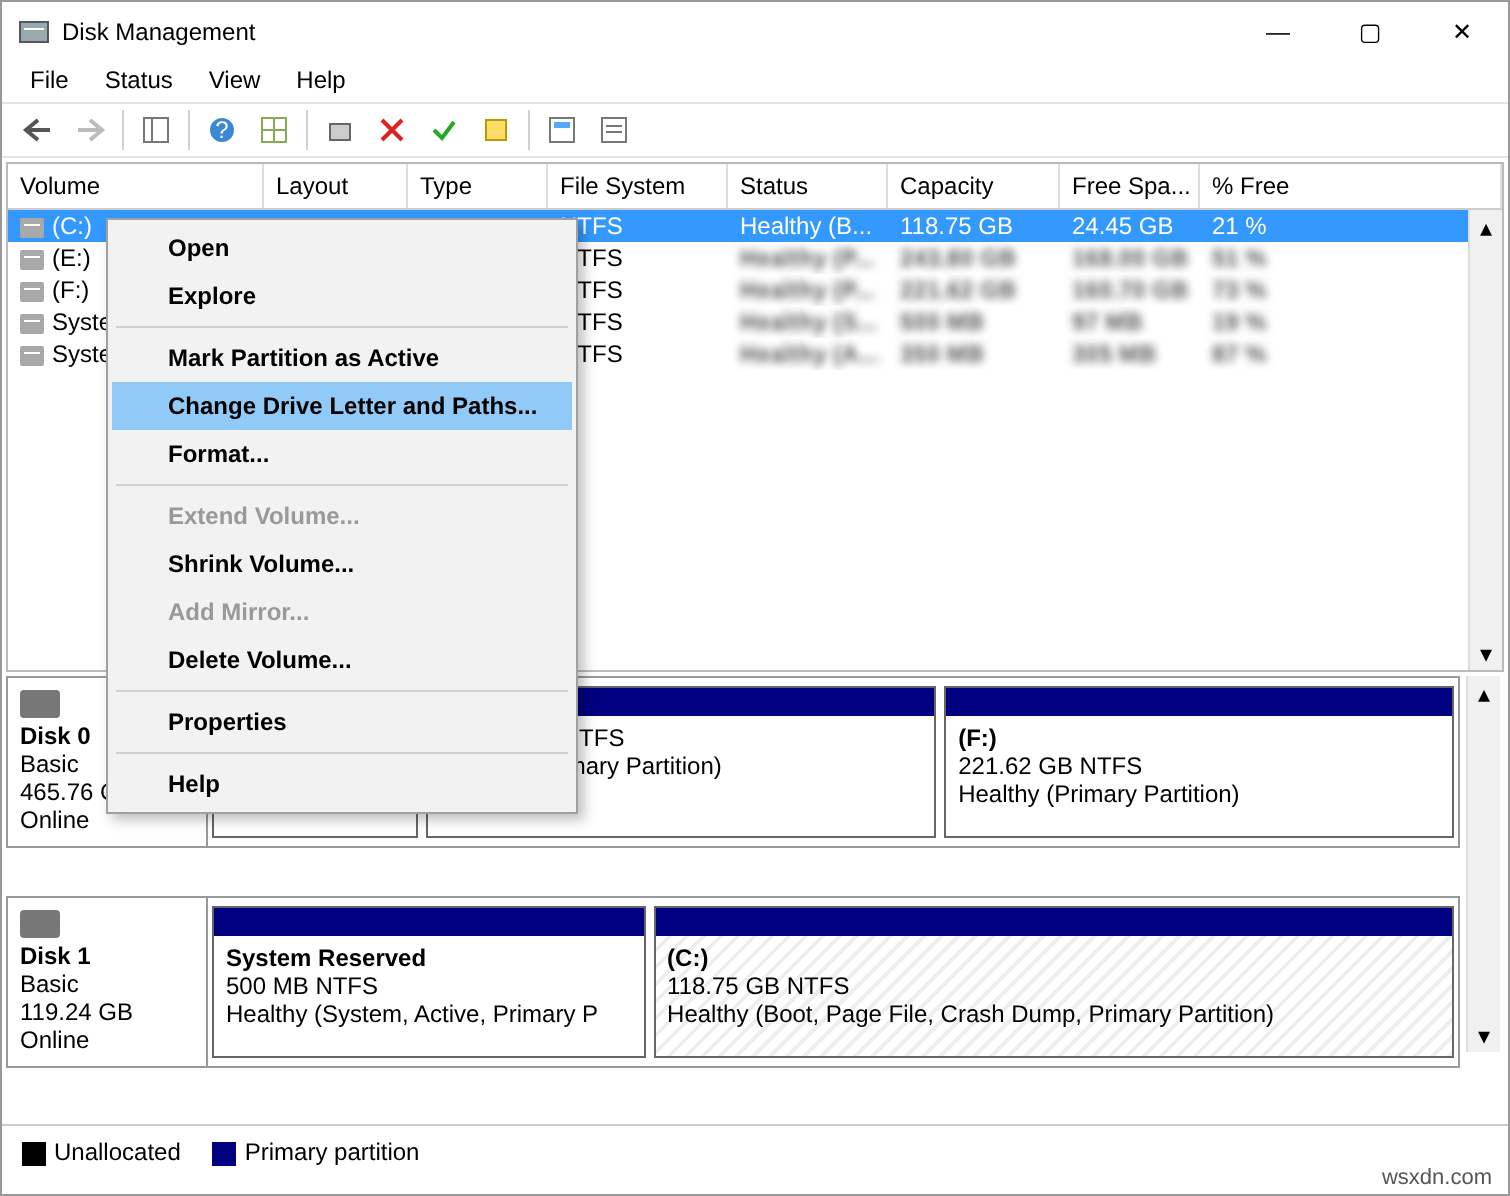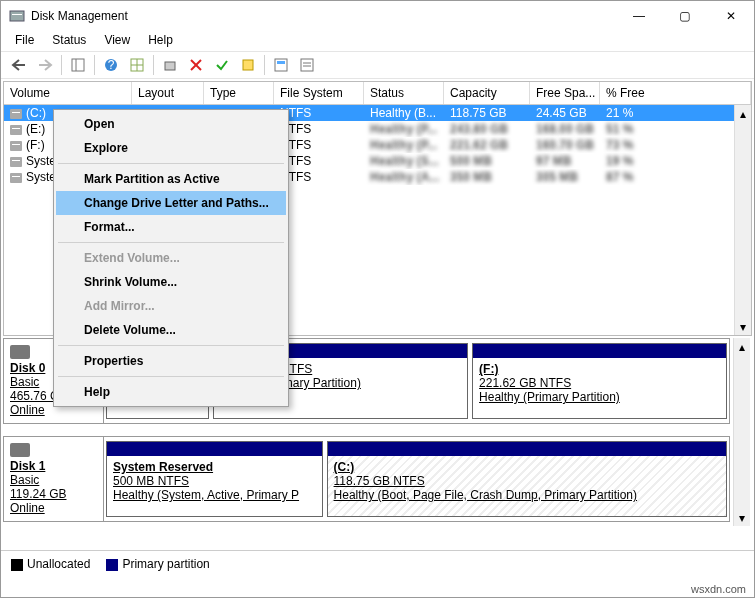--- a/index.html
+++ b/index.html
@@ -25,7 +25,7 @@
 .vol-icon::before { content: ""; position: absolute; left: 2px; top: 3px; width: 8px; height: 1px; background: #fff; }
 .blurred { color: transparent; text-shadow: 0 0 4px #555; font-weight: bold; }
 .graphical { margin: 2px; }
-.diskpane { display:flex; border:1px solid #999; margin-bottom:12px; background:#fff; min-height:86px;text-decoration:underline; }
+.diskpane { display:flex; border:1px solid #999; margin-bottom:24px; background:#fff; min-height:86px; }
 .dheader { width:100px; padding:6px; border-right:1px solid #999; display:flex; flex-direction:column; }
 .dheader .dicon { width:20px; height:14px; background:#777; margin-bottom:2px; border-radius:2px; }
 .dbody { flex:1; display:flex; }

